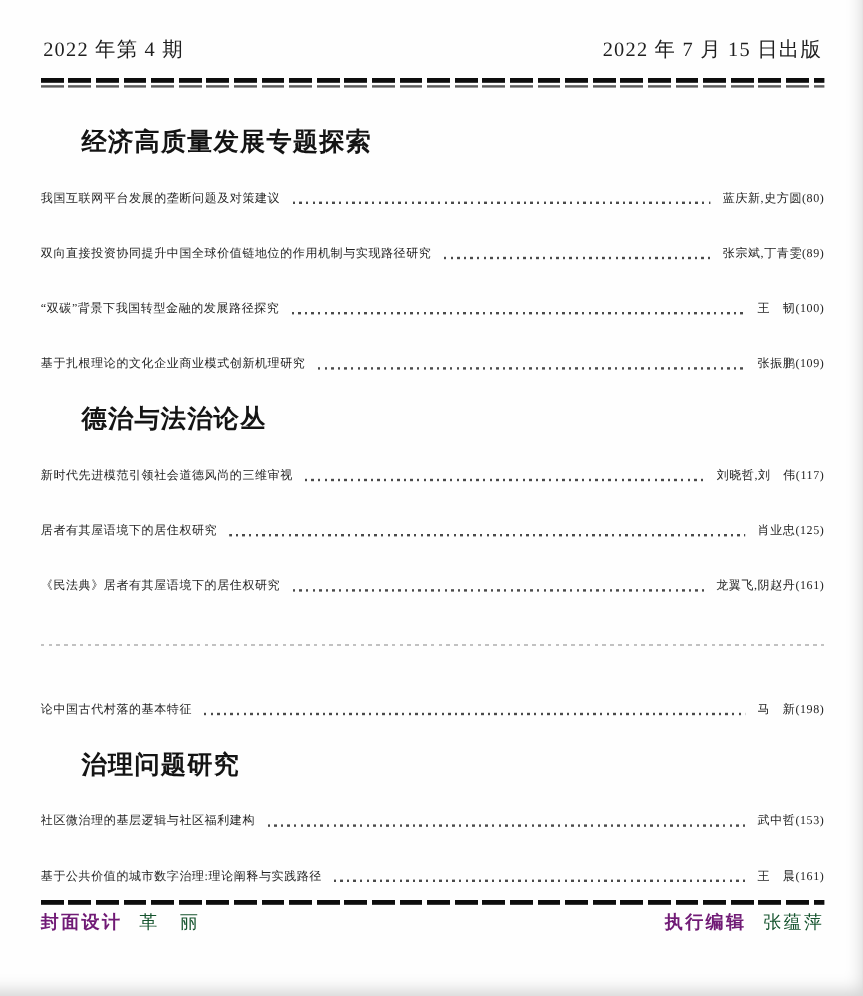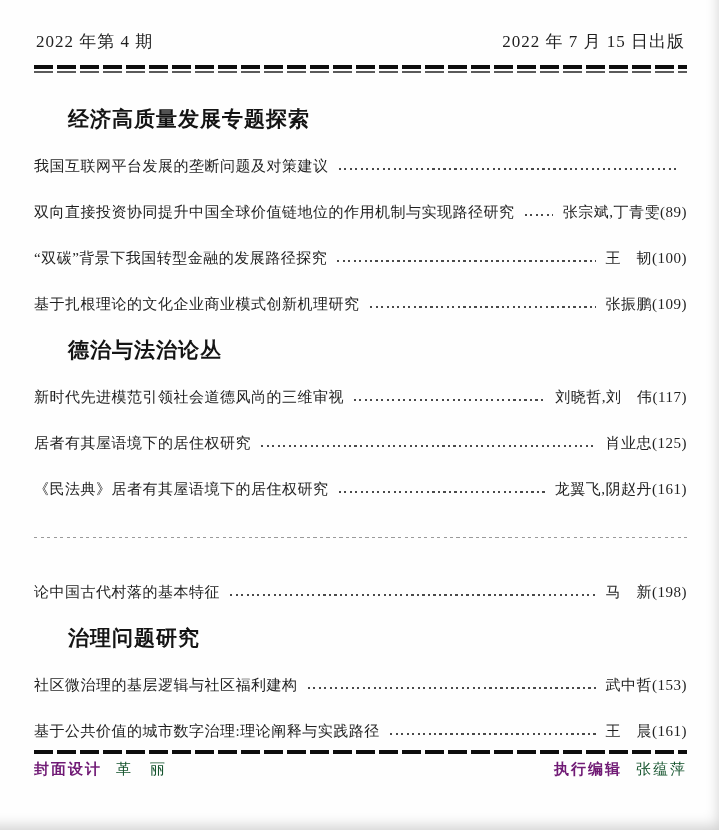--- a/index.html
+++ b/index.html
@@ -55,7 +55,7 @@
   .row-entry {
     display: flex;
     align-items: flex-end;
-    font-size: 15px;
+    font-size: 10px;
     line-height: 20px;
     margin-bottom: 26px;
     white-space: nowrap;

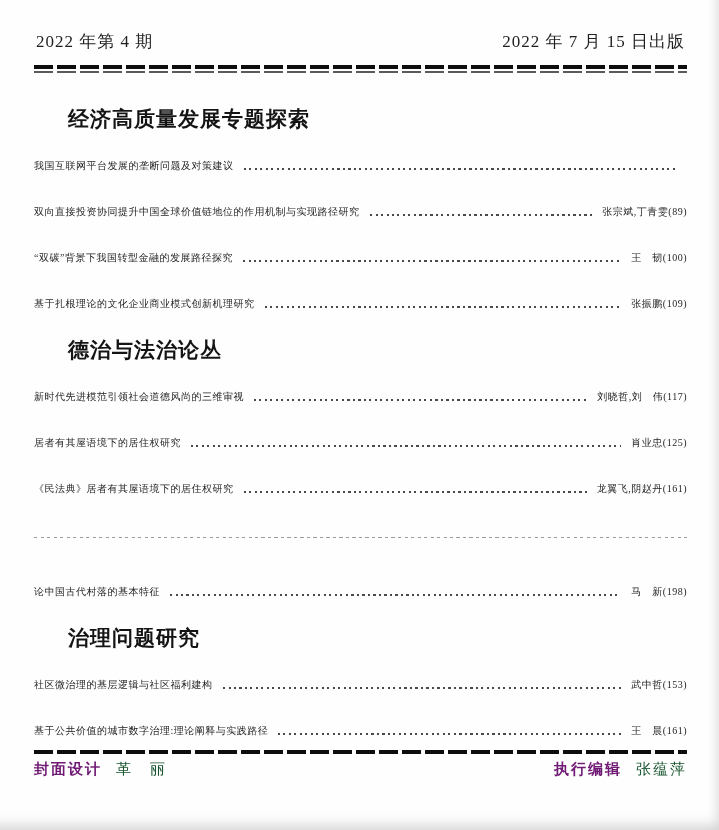--- a/index.html
+++ b/index.html
@@ -119,6 +119,7 @@
       <div class="row-entry">
         <span class="title">我国互联网平台发展的垄断问题及对策建议</span>
         <span class="leader"></span>
+        <span class="ref">蓝庆新,史方圆(80)</span>
       </div>
       <div class="row-entry">
         <span class="title">双向直接投资协同提升中国全球价值链地位的作用机制与实现路径研究</span>

